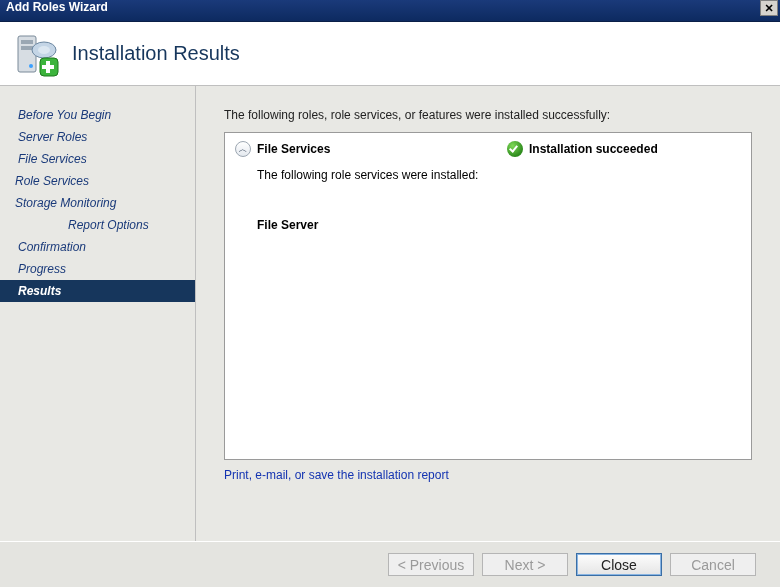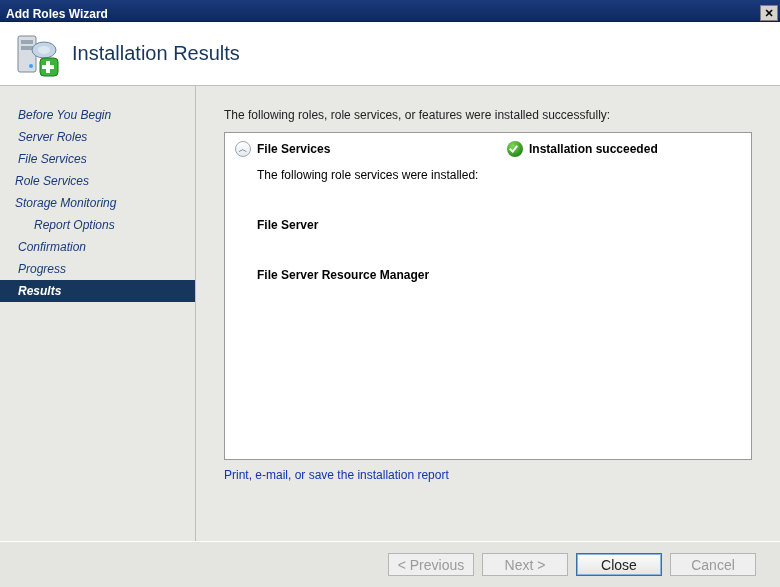--- a/index.html
+++ b/index.html
@@ -18,7 +18,7 @@
     color: #fff;
     height: 22px;
     display: flex;
-    align-items: flex-end;
+    align-items: flex-start;
     justify-content: space-between;
     padding-left: 6px;
     font-weight: bold;

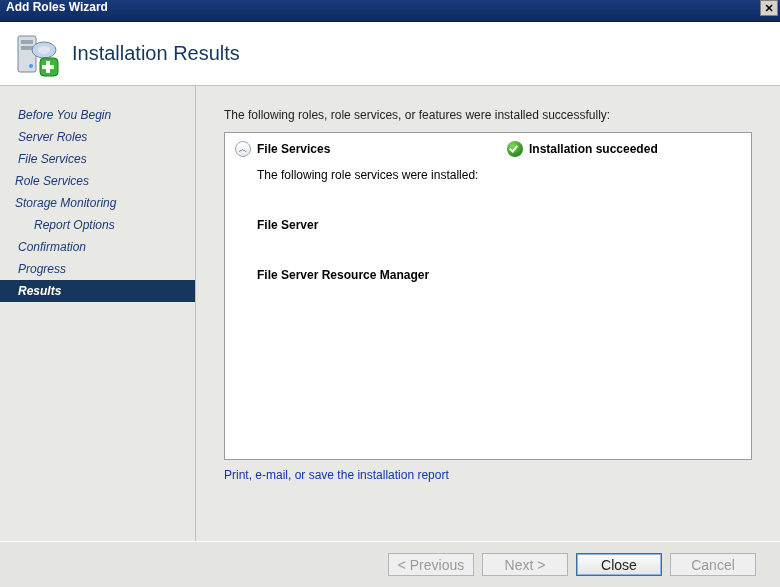--- a/index.html
+++ b/index.html
@@ -76,7 +76,7 @@
     font-style: italic;
   }
   .sidebar-item.sub { padding-left: 15px; }
-  .sidebar-item.sub2 { padding-left: 34px; }
+  .sidebar-item.sub2 { padding-left: 68px; }
   .sidebar-item.active {
     background: #16365c;
     color: #fff;

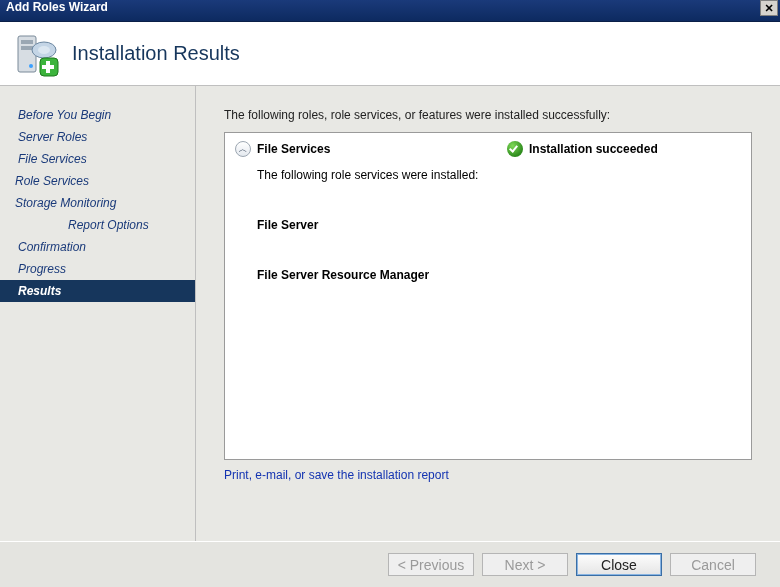--- a/index.html
+++ b/index.html
@@ -229,7 +229,6 @@
       <div class="result-detail">
         <div class="line">The following role services were installed:</div>
         <div class="line bold">File Server</div>
-        <div class="line bold">File Server Resource Manager</div>
       </div>
     </div>
     <a class="report-link">Print, e-mail, or save the installation report</a>

